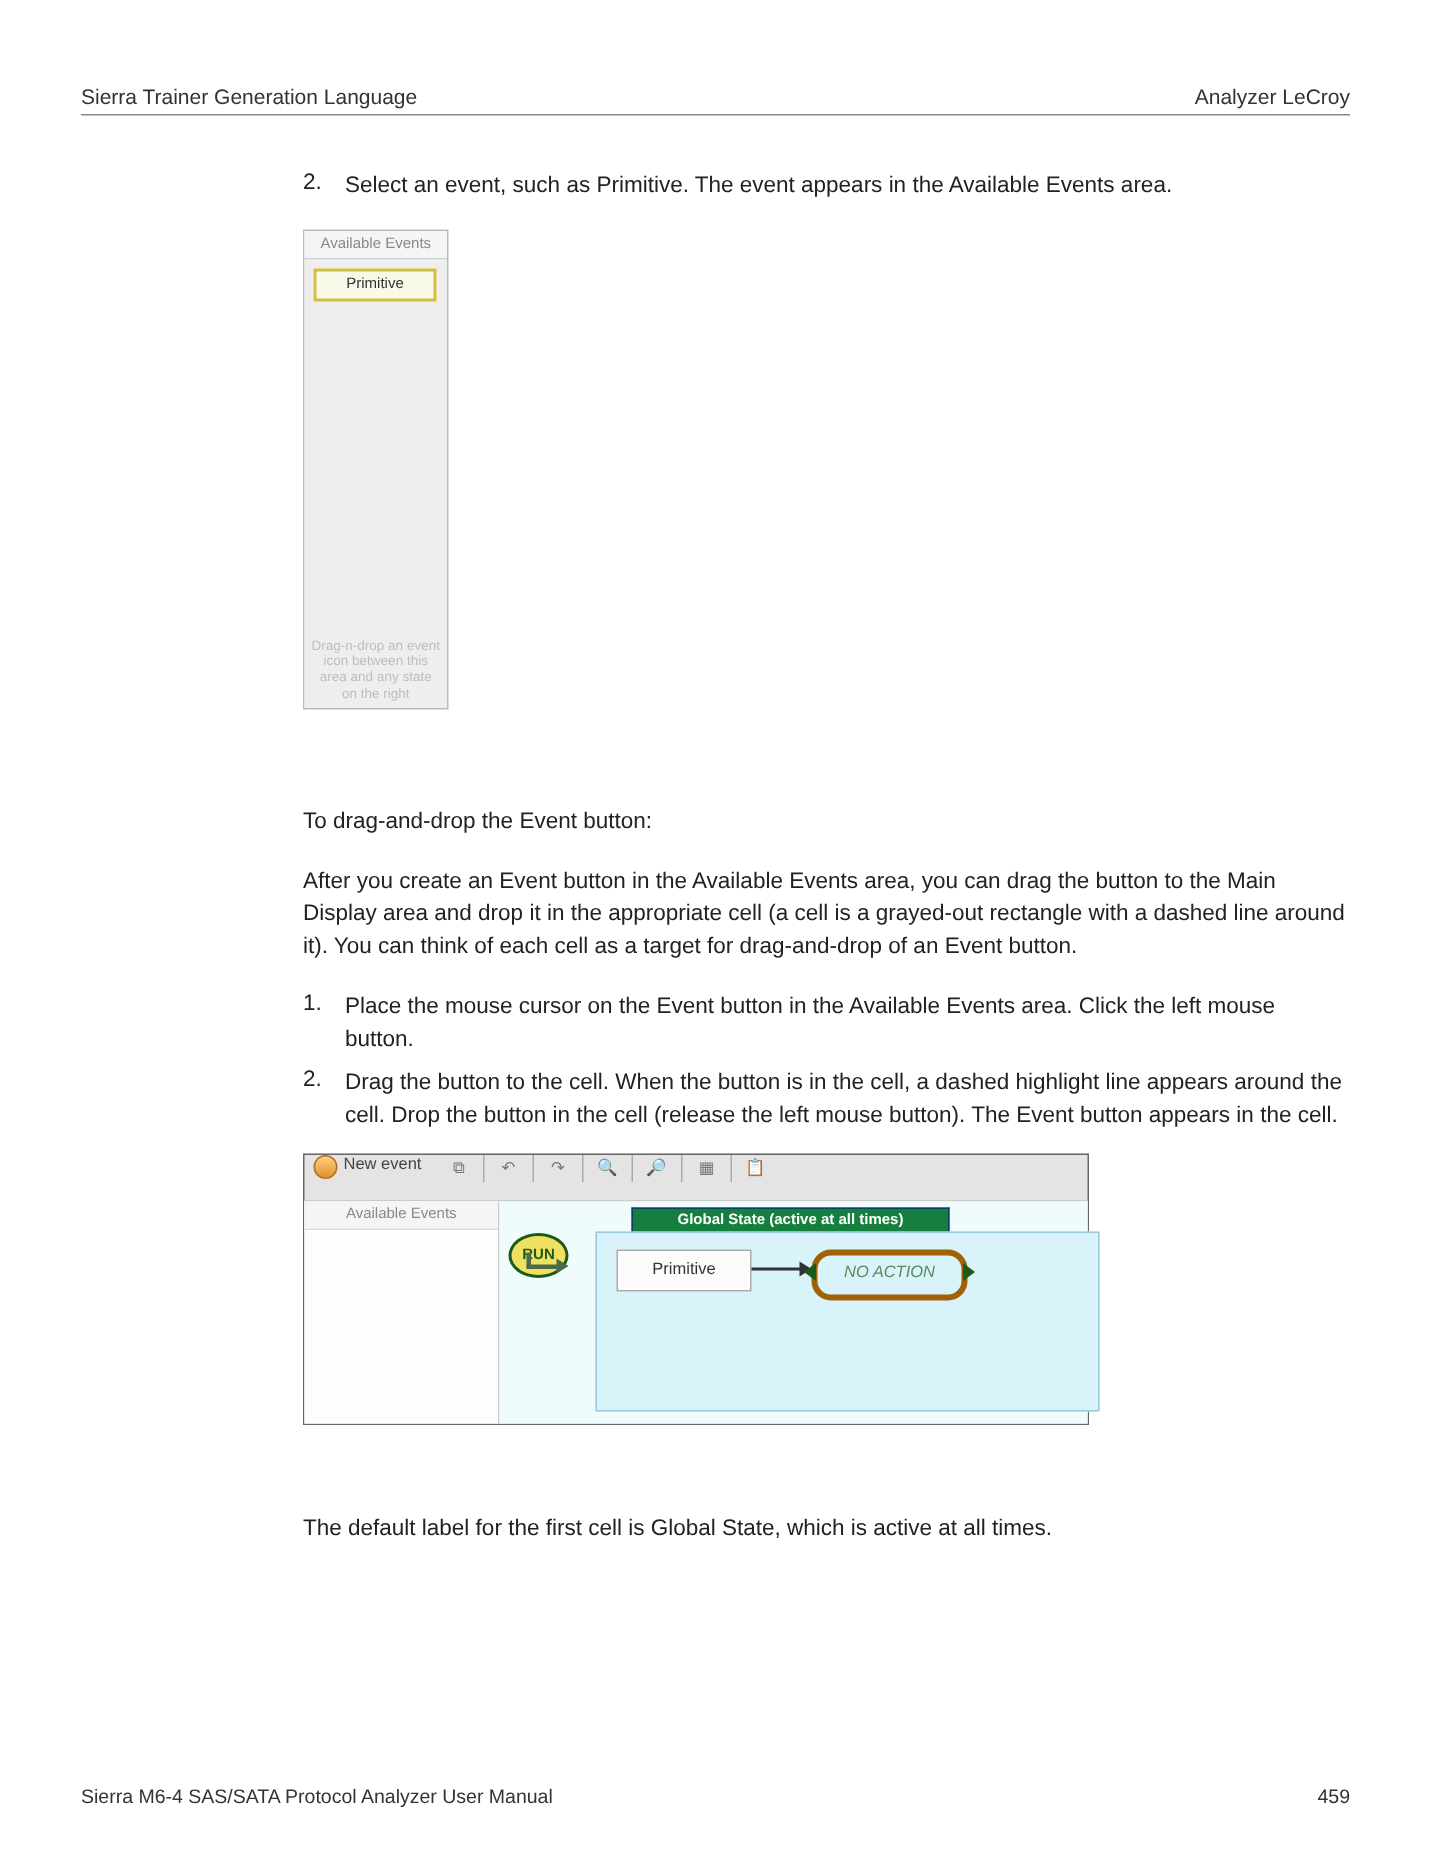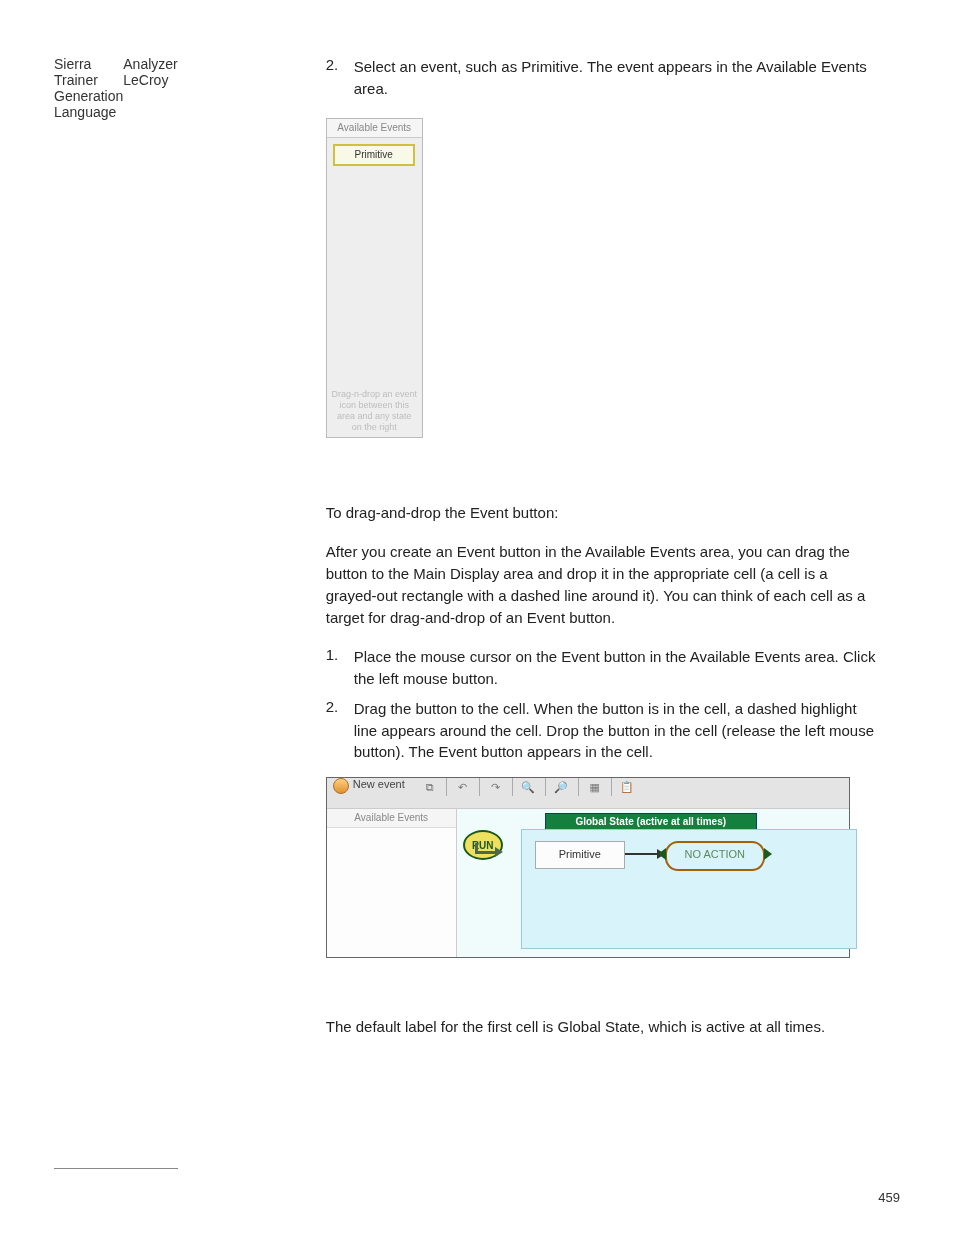--- a/index.html
+++ b/index.html
@@ -17,7 +17,7 @@
     padding: 56px 54px 30px 54px;
     position: relative;
     display: flex;
-    flex-direction: row;
+    flex-direction: column;
   }
   .header-row {
     display: flex;

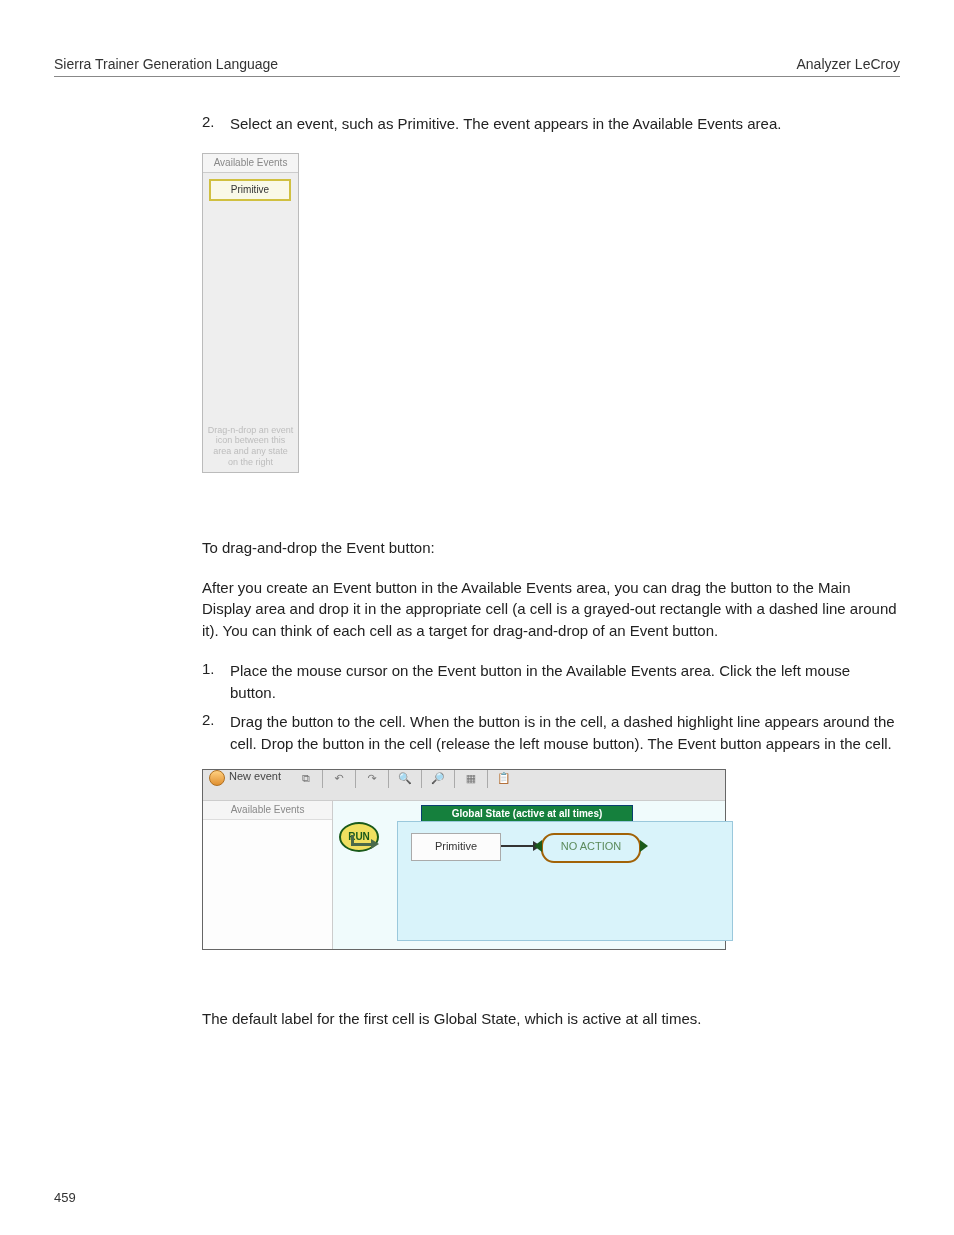--- a/index.html
+++ b/index.html
@@ -274,12 +274,13 @@
     width: 96px;
     height: 26px;
     background: #d9f3fa;
-    border: 2px solid #a16207;
+    border: 4px solid #a16207;
     border-radius: 13px;
     font-size: 11px;
     color: #5b8a5b;
     text-align: center;
     line-height: 22px;
+    font-style: italic;
   }
   .noaction::before, .noaction::after {
     content: "";

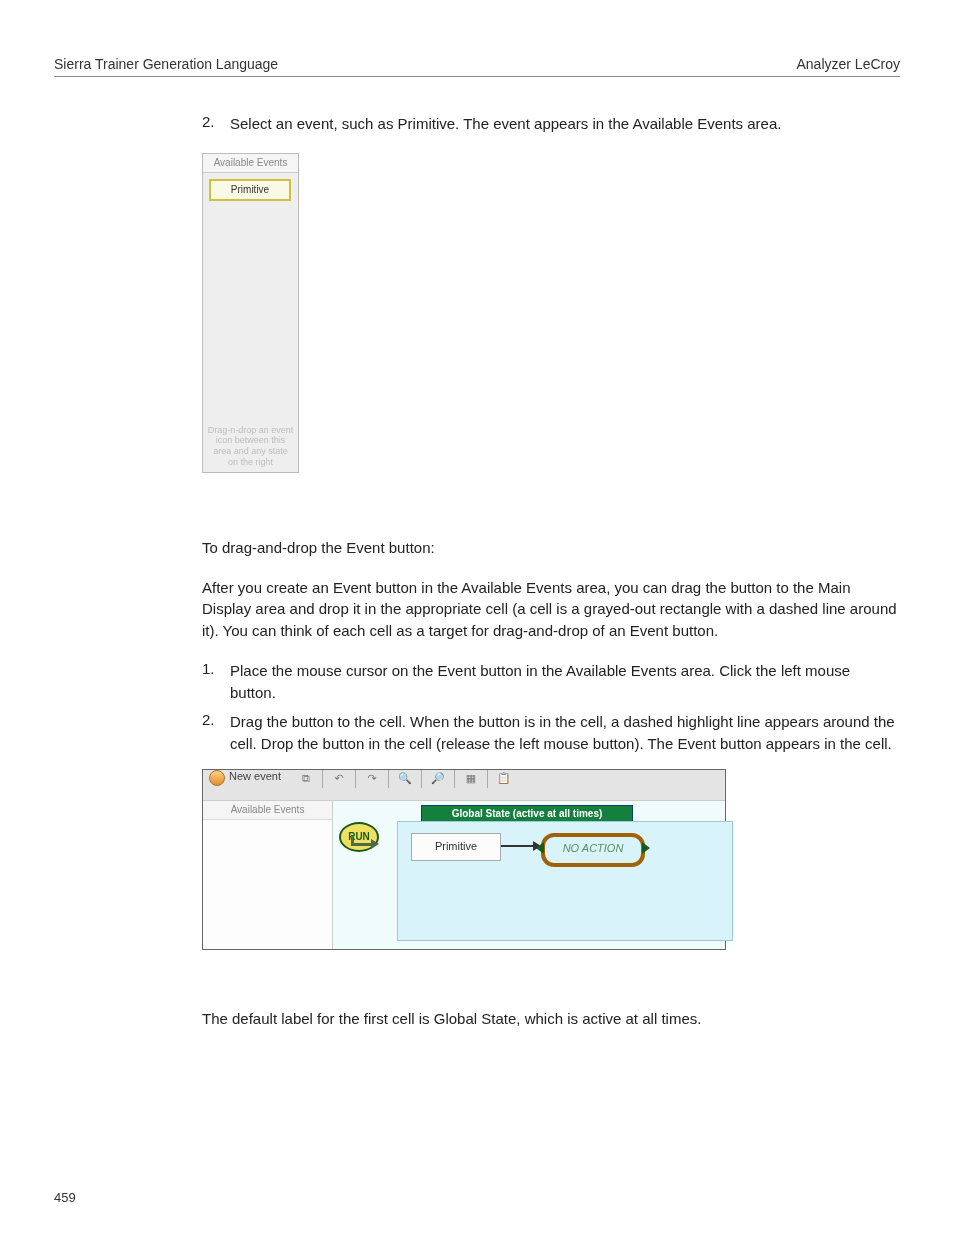--- a/index.html
+++ b/index.html
@@ -386,6 +386,7 @@
   </div>
 
   <div class="footer-row">
+    <span>Sierra M6-4 SAS/SATA Protocol Analyzer User Manual</span>
     <span>459</span>
   </div>
 </div>

